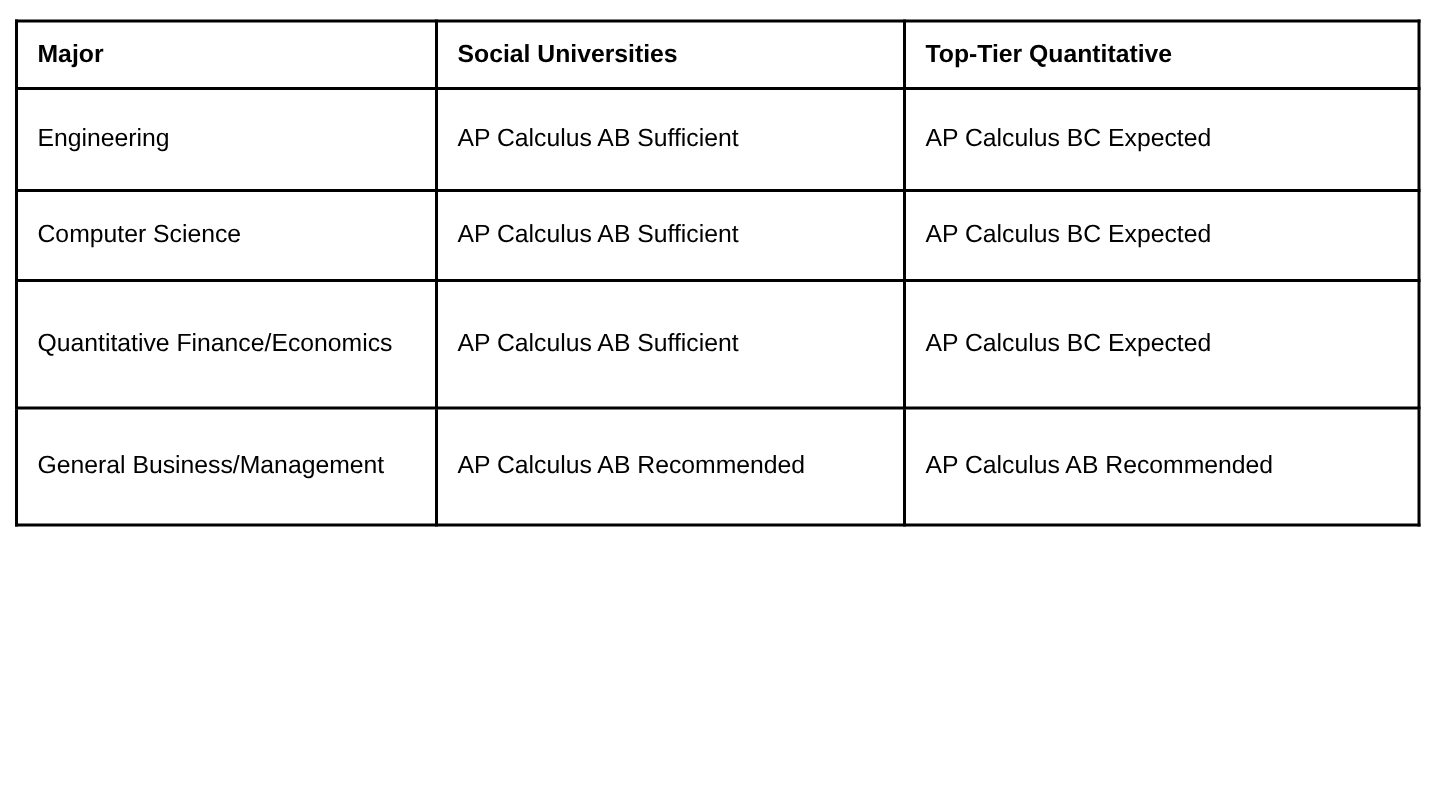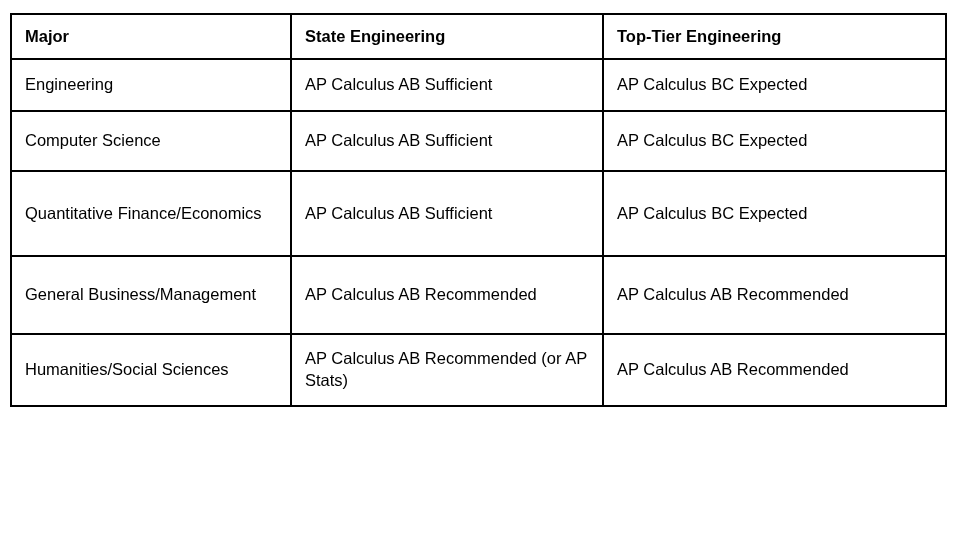--- a/index.html
+++ b/index.html
@@ -71,7 +71,7 @@
     <thead>
       <tr>
         <th>Major</th>
-        <th>State Engineering</th>
+        <th>Social Universities</th>
         <th>Top-Tier Engineering</th>
       </tr>
     </thead>

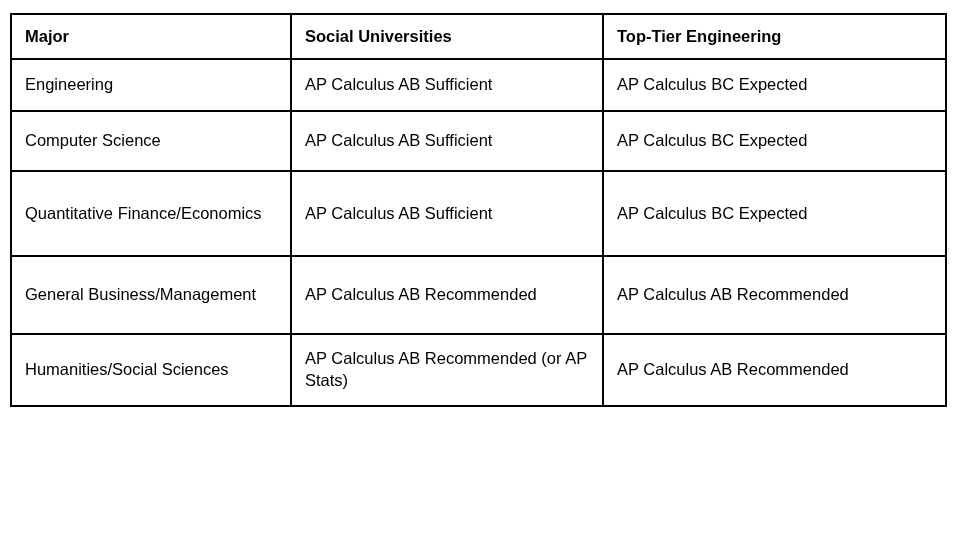--- a/index.html
+++ b/index.html
@@ -72,7 +72,7 @@
       <tr>
         <th>Major</th>
         <th>Social Universities</th>
-        <th>Top-Tier Engineering</th>
+        <th>Top-Tier Quantitative</th>
       </tr>
     </thead>
     <tbody>

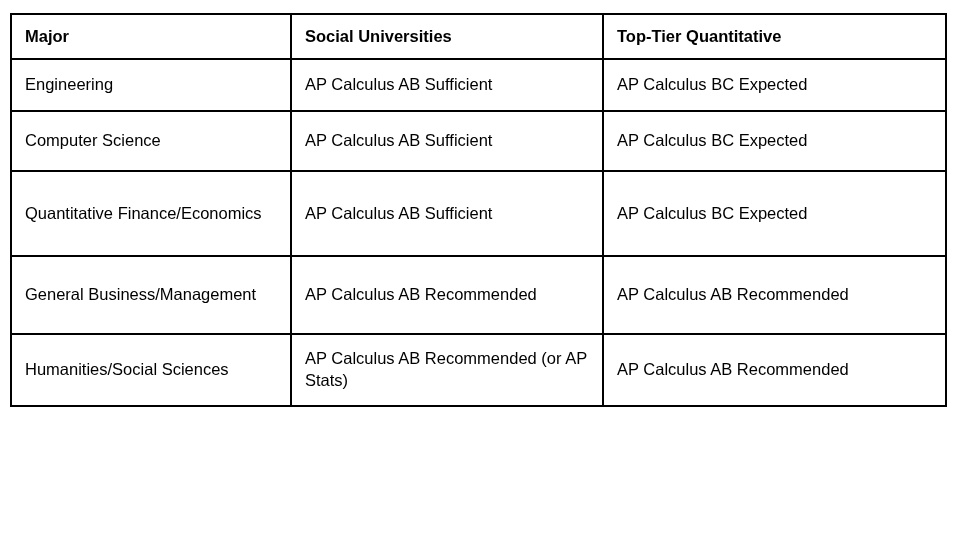--- a/index.html
+++ b/index.html
@@ -50,7 +50,7 @@
     font-weight: normal;
   }
   
-  tr.r-0 td { height: 52px; }
+  tr.r-0 td { height: 68px; }
   tr.r-1 td { height: 60px; }
   tr.r-2 td { height: 70px; }
   tr.r-3 td { height: 85px; }

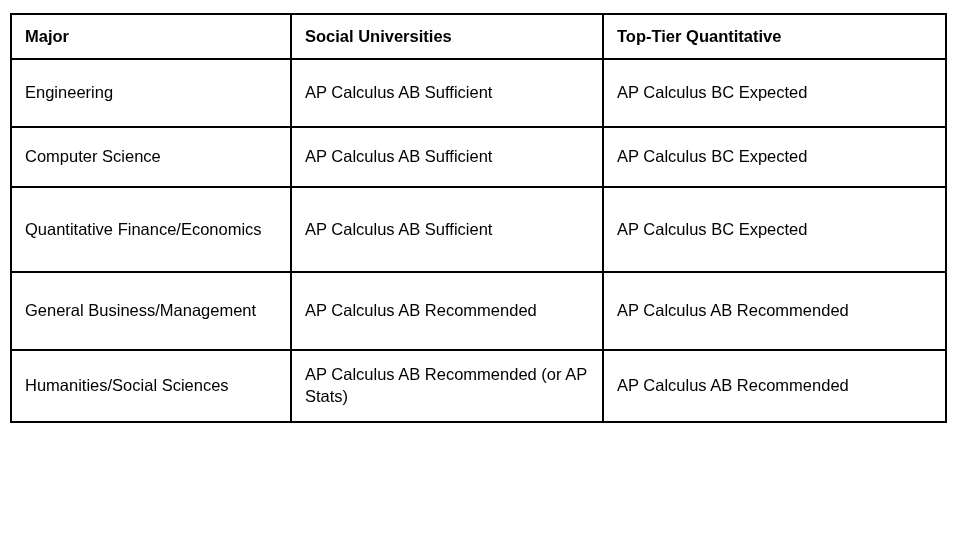--- a/index.html
+++ b/index.html
@@ -96,11 +96,6 @@
         <td>AP Calculus AB Recommended</td>
         <td>AP Calculus AB Recommended</td>
       </tr>
-      <tr class="r-6">
-        <td>Humanities/Social Sciences</td>
-        <td>AP Calculus AB Recommended (or AP Stats)</td>
-        <td>AP Calculus AB Recommended</td>
-      </tr>
     </tbody>
   </table>
 </div>

